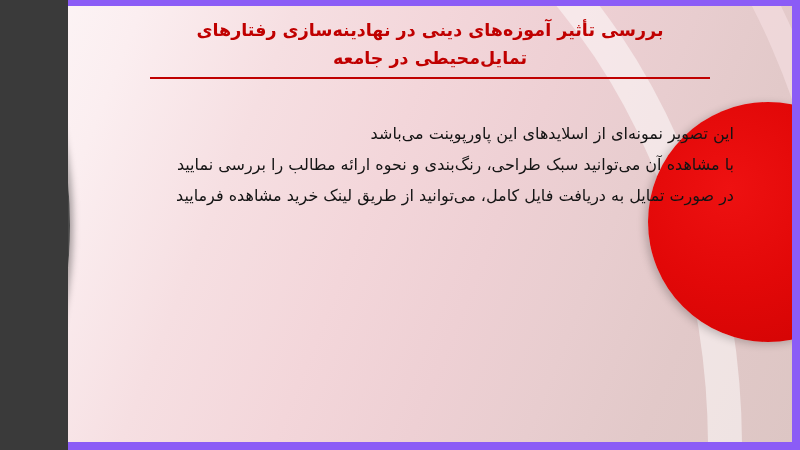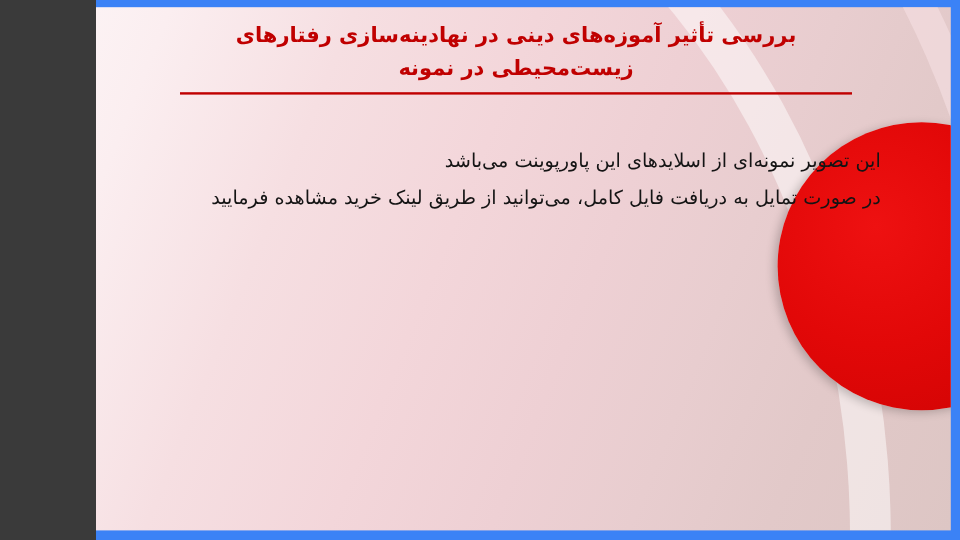--- a/index.html
+++ b/index.html
@@ -19,8 +19,9 @@
     position: relative;
     width: 720px;
     height: 450px;
-    background: #3b82f6;
+    background: #8b5cf6;
     overflow: hidden;
+    padding-left: 12px;
   }
 
   

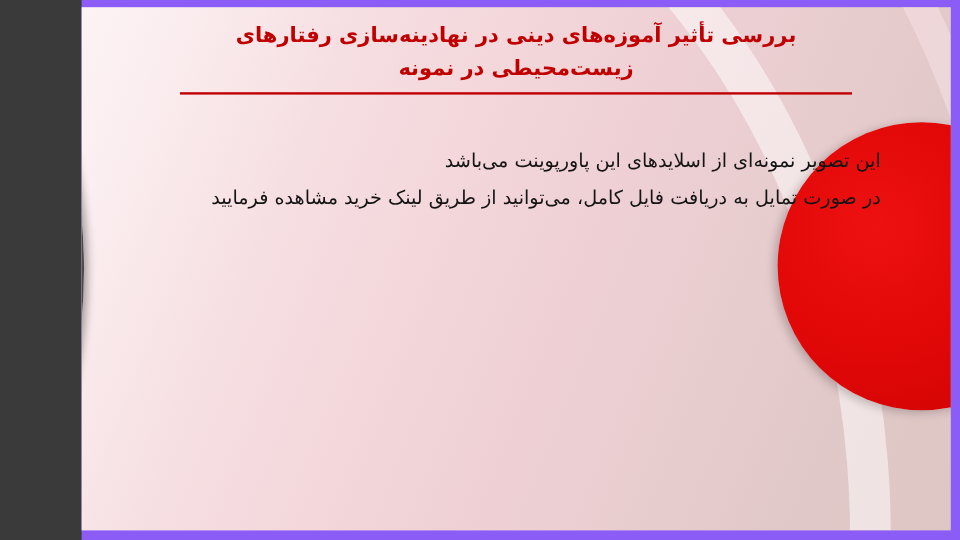--- a/index.html
+++ b/index.html
@@ -169,7 +169,7 @@
 
       <div class="title-block">
         <div class="title-line">بررسی تأثیر آموزه‌های دینی در نهادینه‌سازی رفتارهای</div>
-        <div class="title-line">زیست‌محیطی در نمونه</div>
+        <div class="title-line">تمایل‌محیطی در جامعه</div>
         <div class="title-rule"></div>
       </div>
 

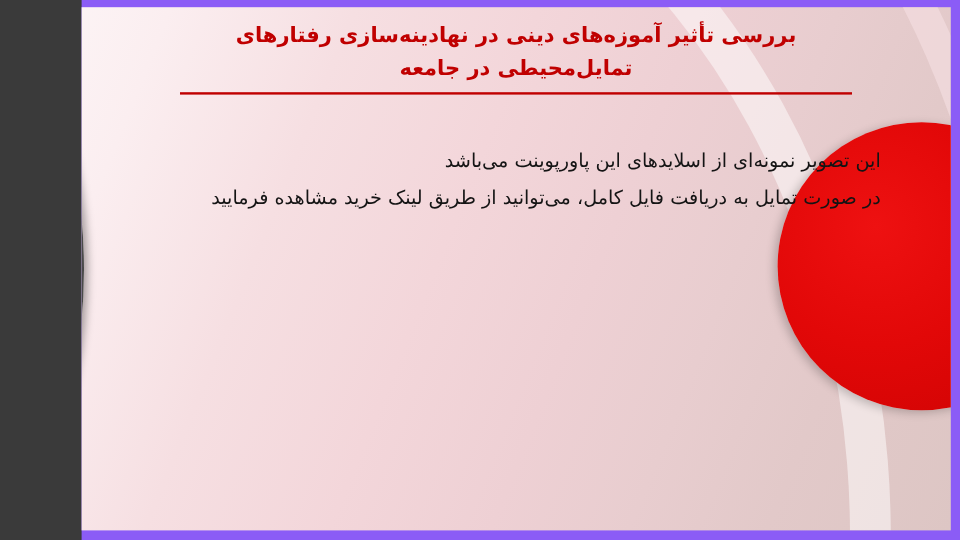--- a/index.html
+++ b/index.html
@@ -175,6 +175,7 @@
 
       <div class="body-block">
         <div class="body-line">این تصویر نمونه‌ای از اسلایدهای این پاورپوینت می‌باشد</div>
+        <div class="body-line">با مشاهده آن می‌توانید سبک طراحی، رنگ‌بندی و نحوه ارائه مطالب را بررسی نمایید</div>
         <div class="body-line">در صورت تمایل به دریافت فایل کامل، می‌توانید از طریق لینک خرید مشاهده فرمایید</div>
       </div>
 

